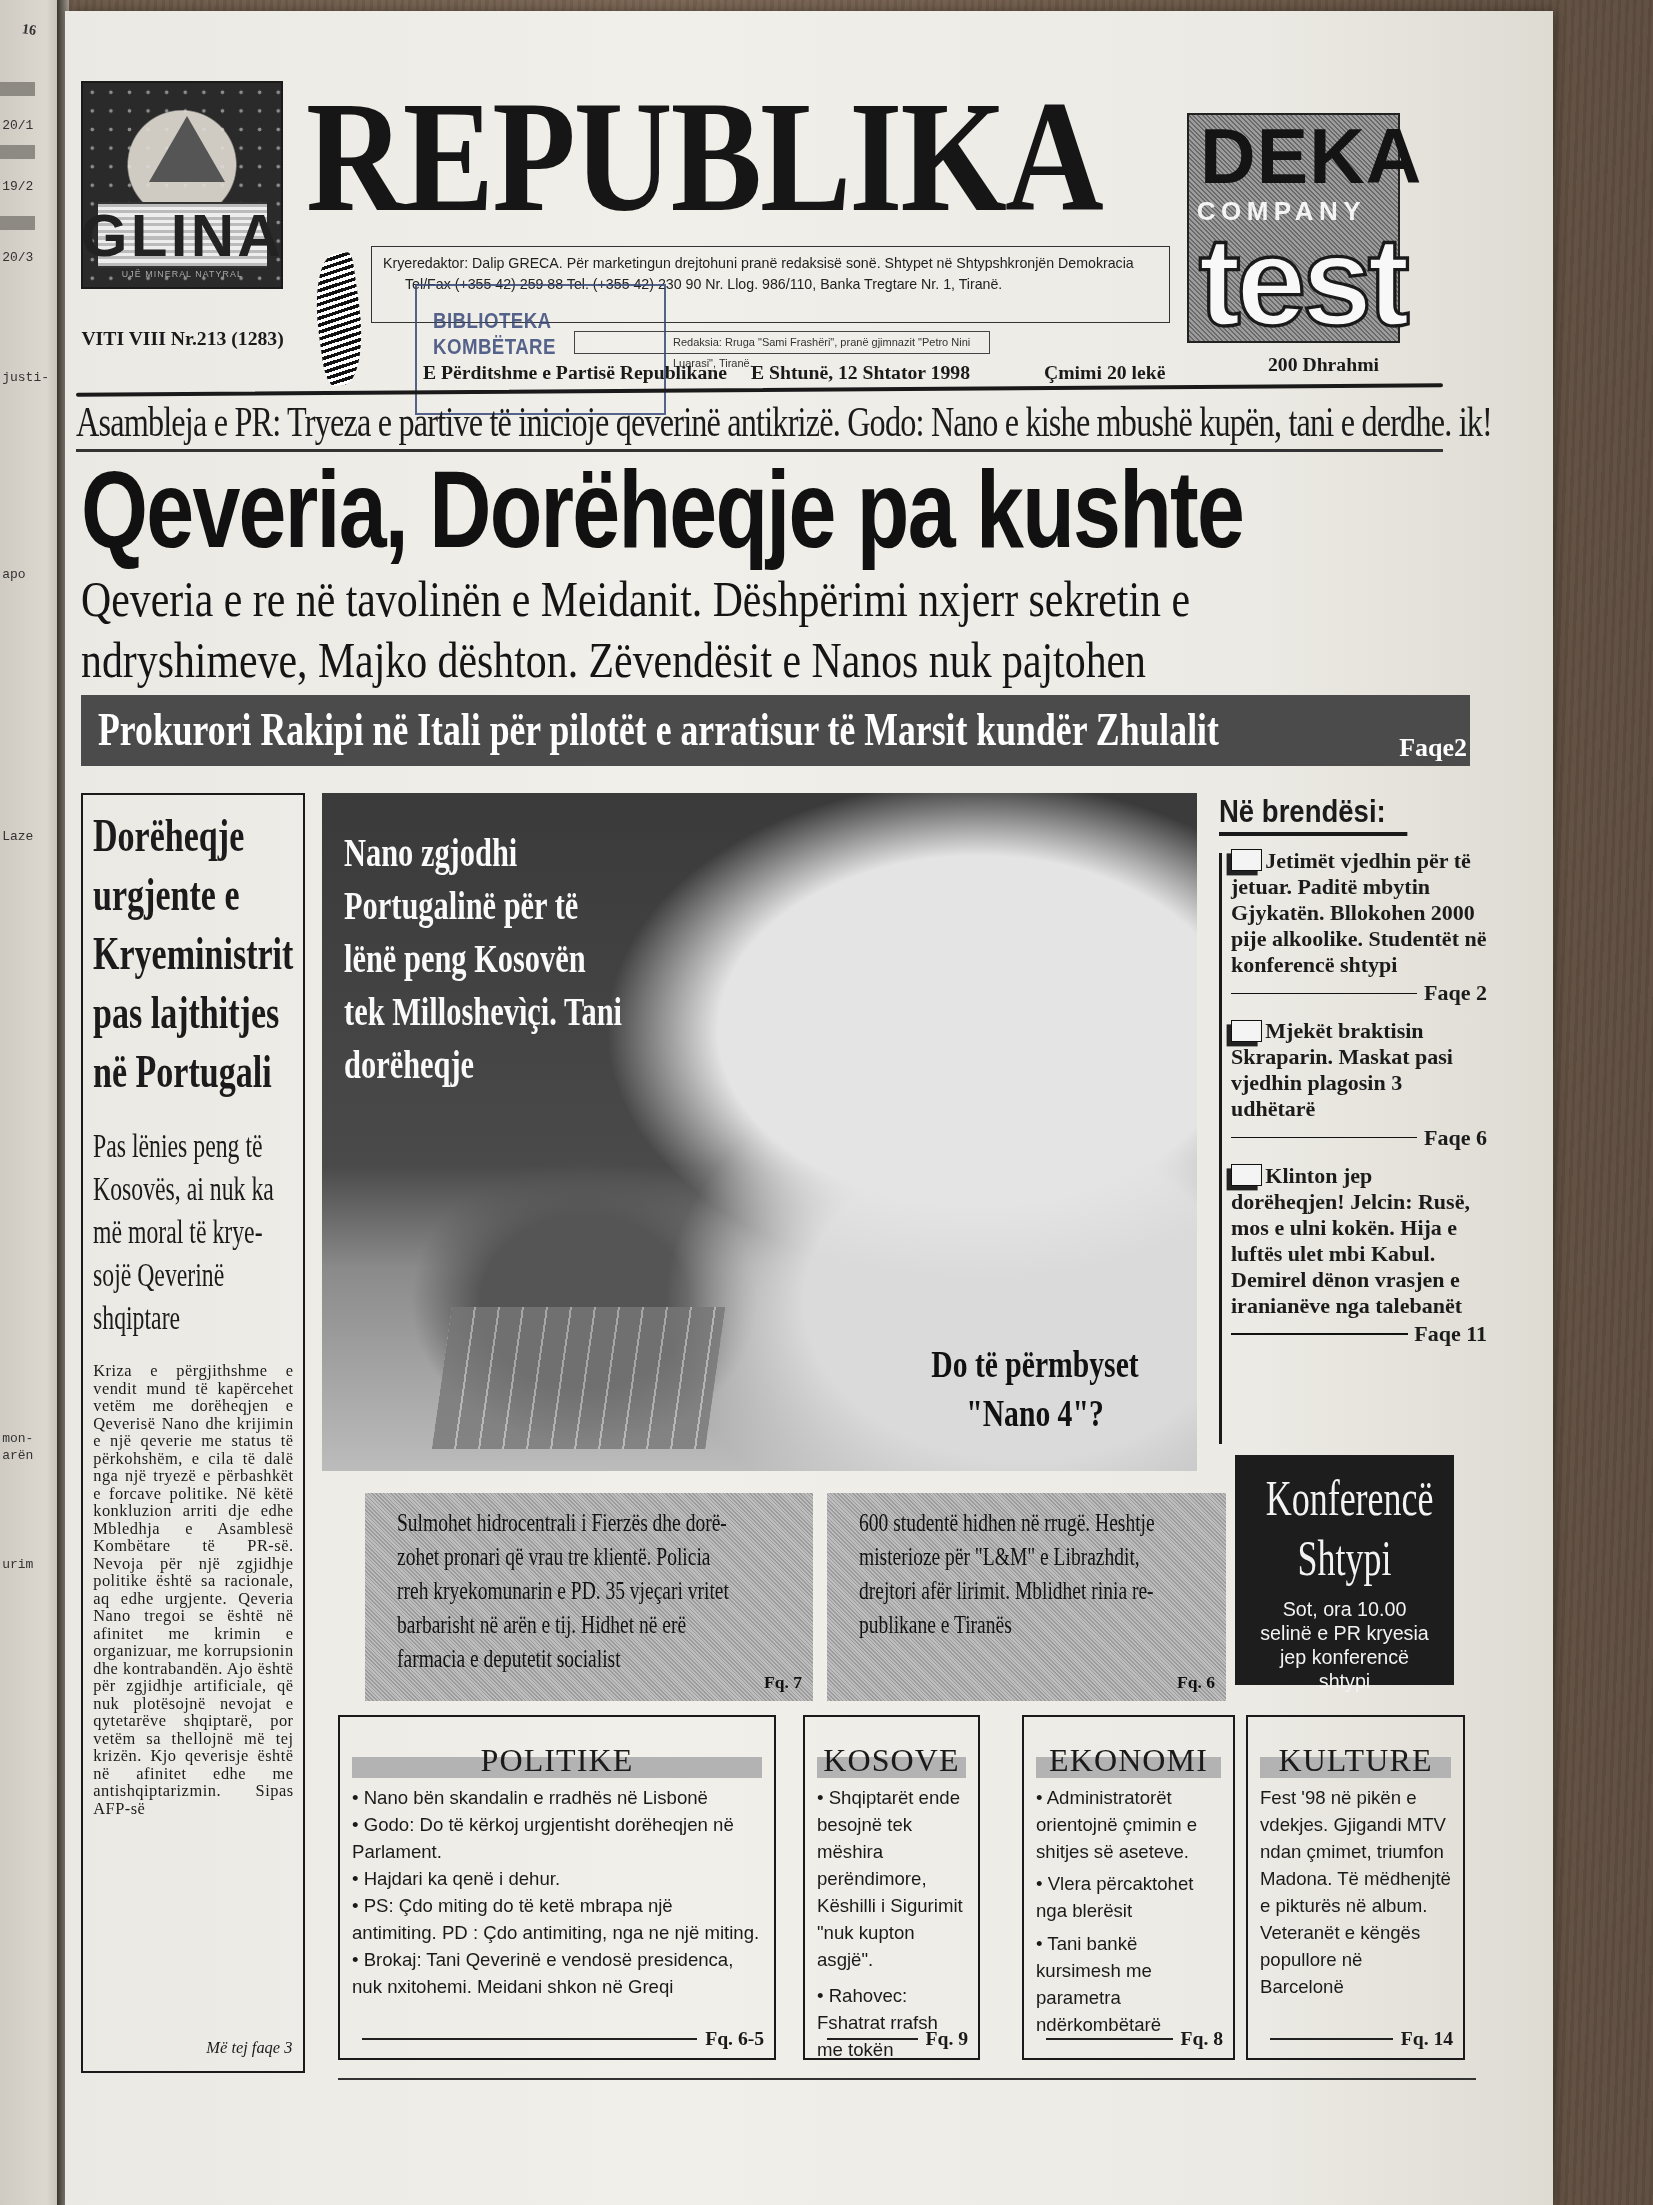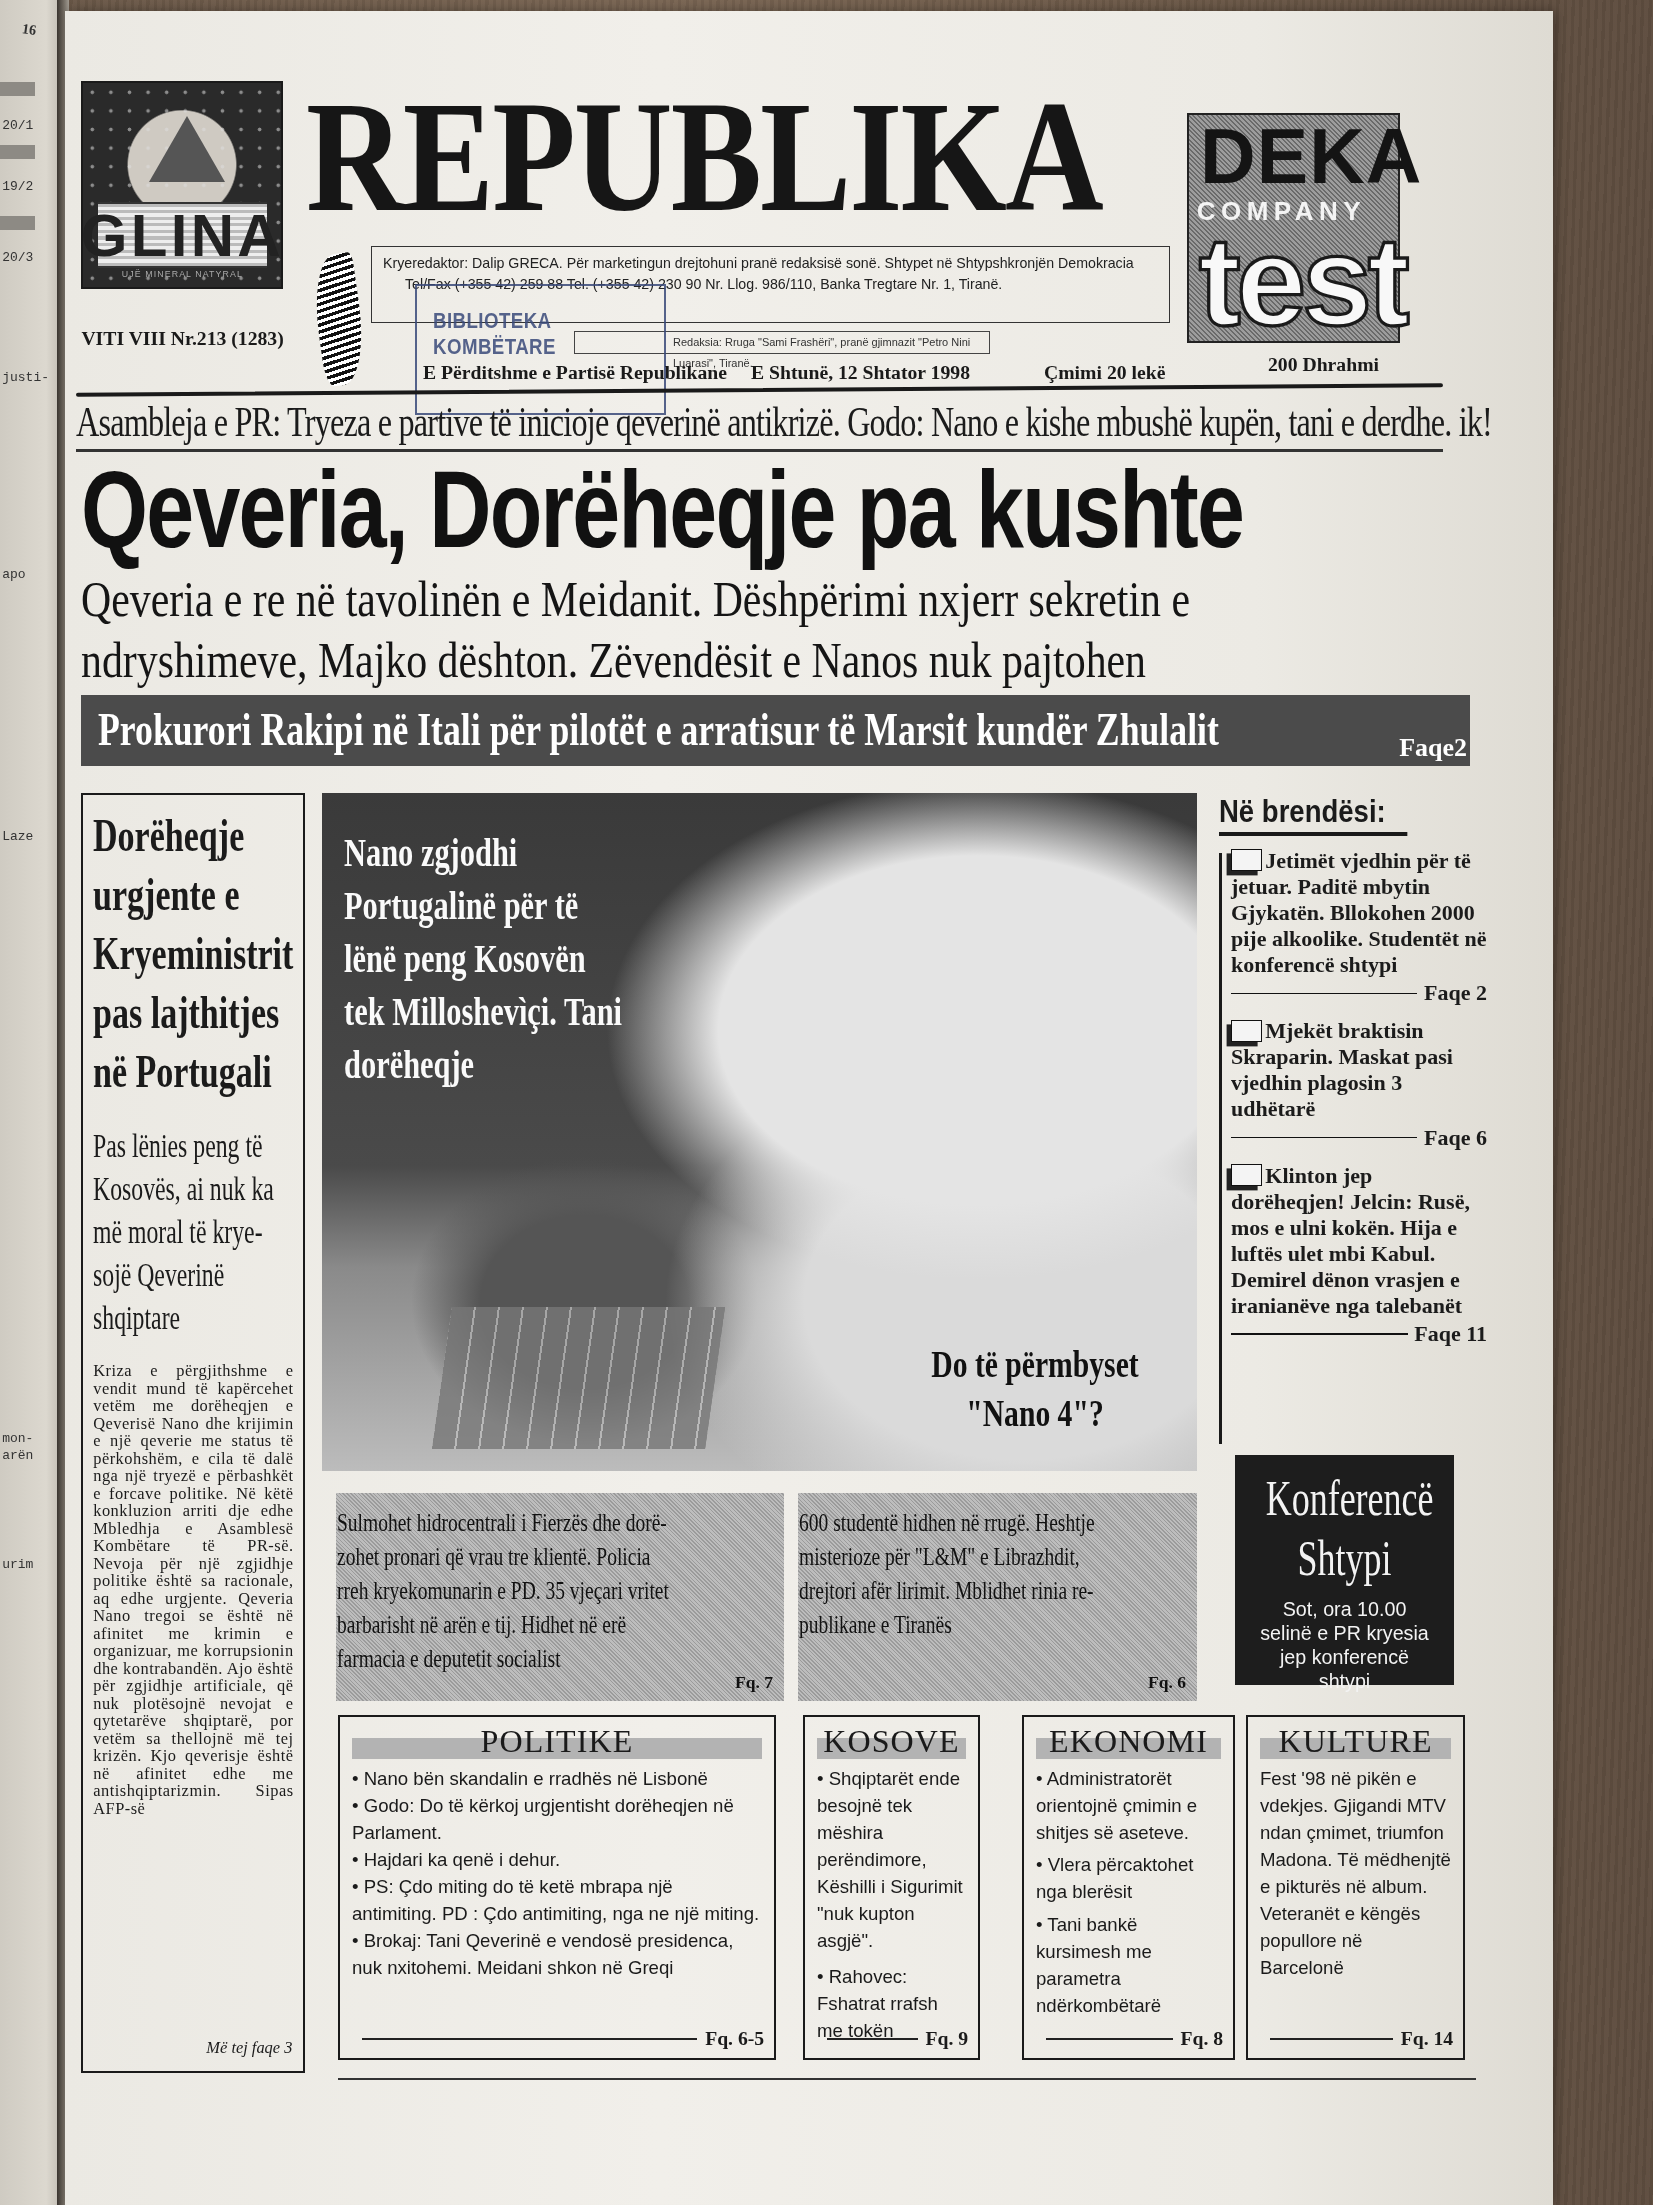--- a/index.html
+++ b/index.html
@@ -176,7 +176,7 @@
 
   .teaser {
     background: repeating-linear-gradient(45deg, #9b9b9b 0 1.1px, #bdbdbd 1.1px 2.7px);
-    padding: 13px 1px; font: 25px/34px "Liberation Serif", serif; color:#111;
+    padding: 13px 32px; font: 25px/34px "Liberation Serif", serif; color:#111;margin-left:29px;
   }
   .teaser .tl { display:block; white-space: nowrap; transform: scaleX(.78); transform-origin: left; }
   .teaser .fq { position:absolute; right: 11px; bottom: 7.7px; font: bold 17.5px "Liberation Serif", serif; }

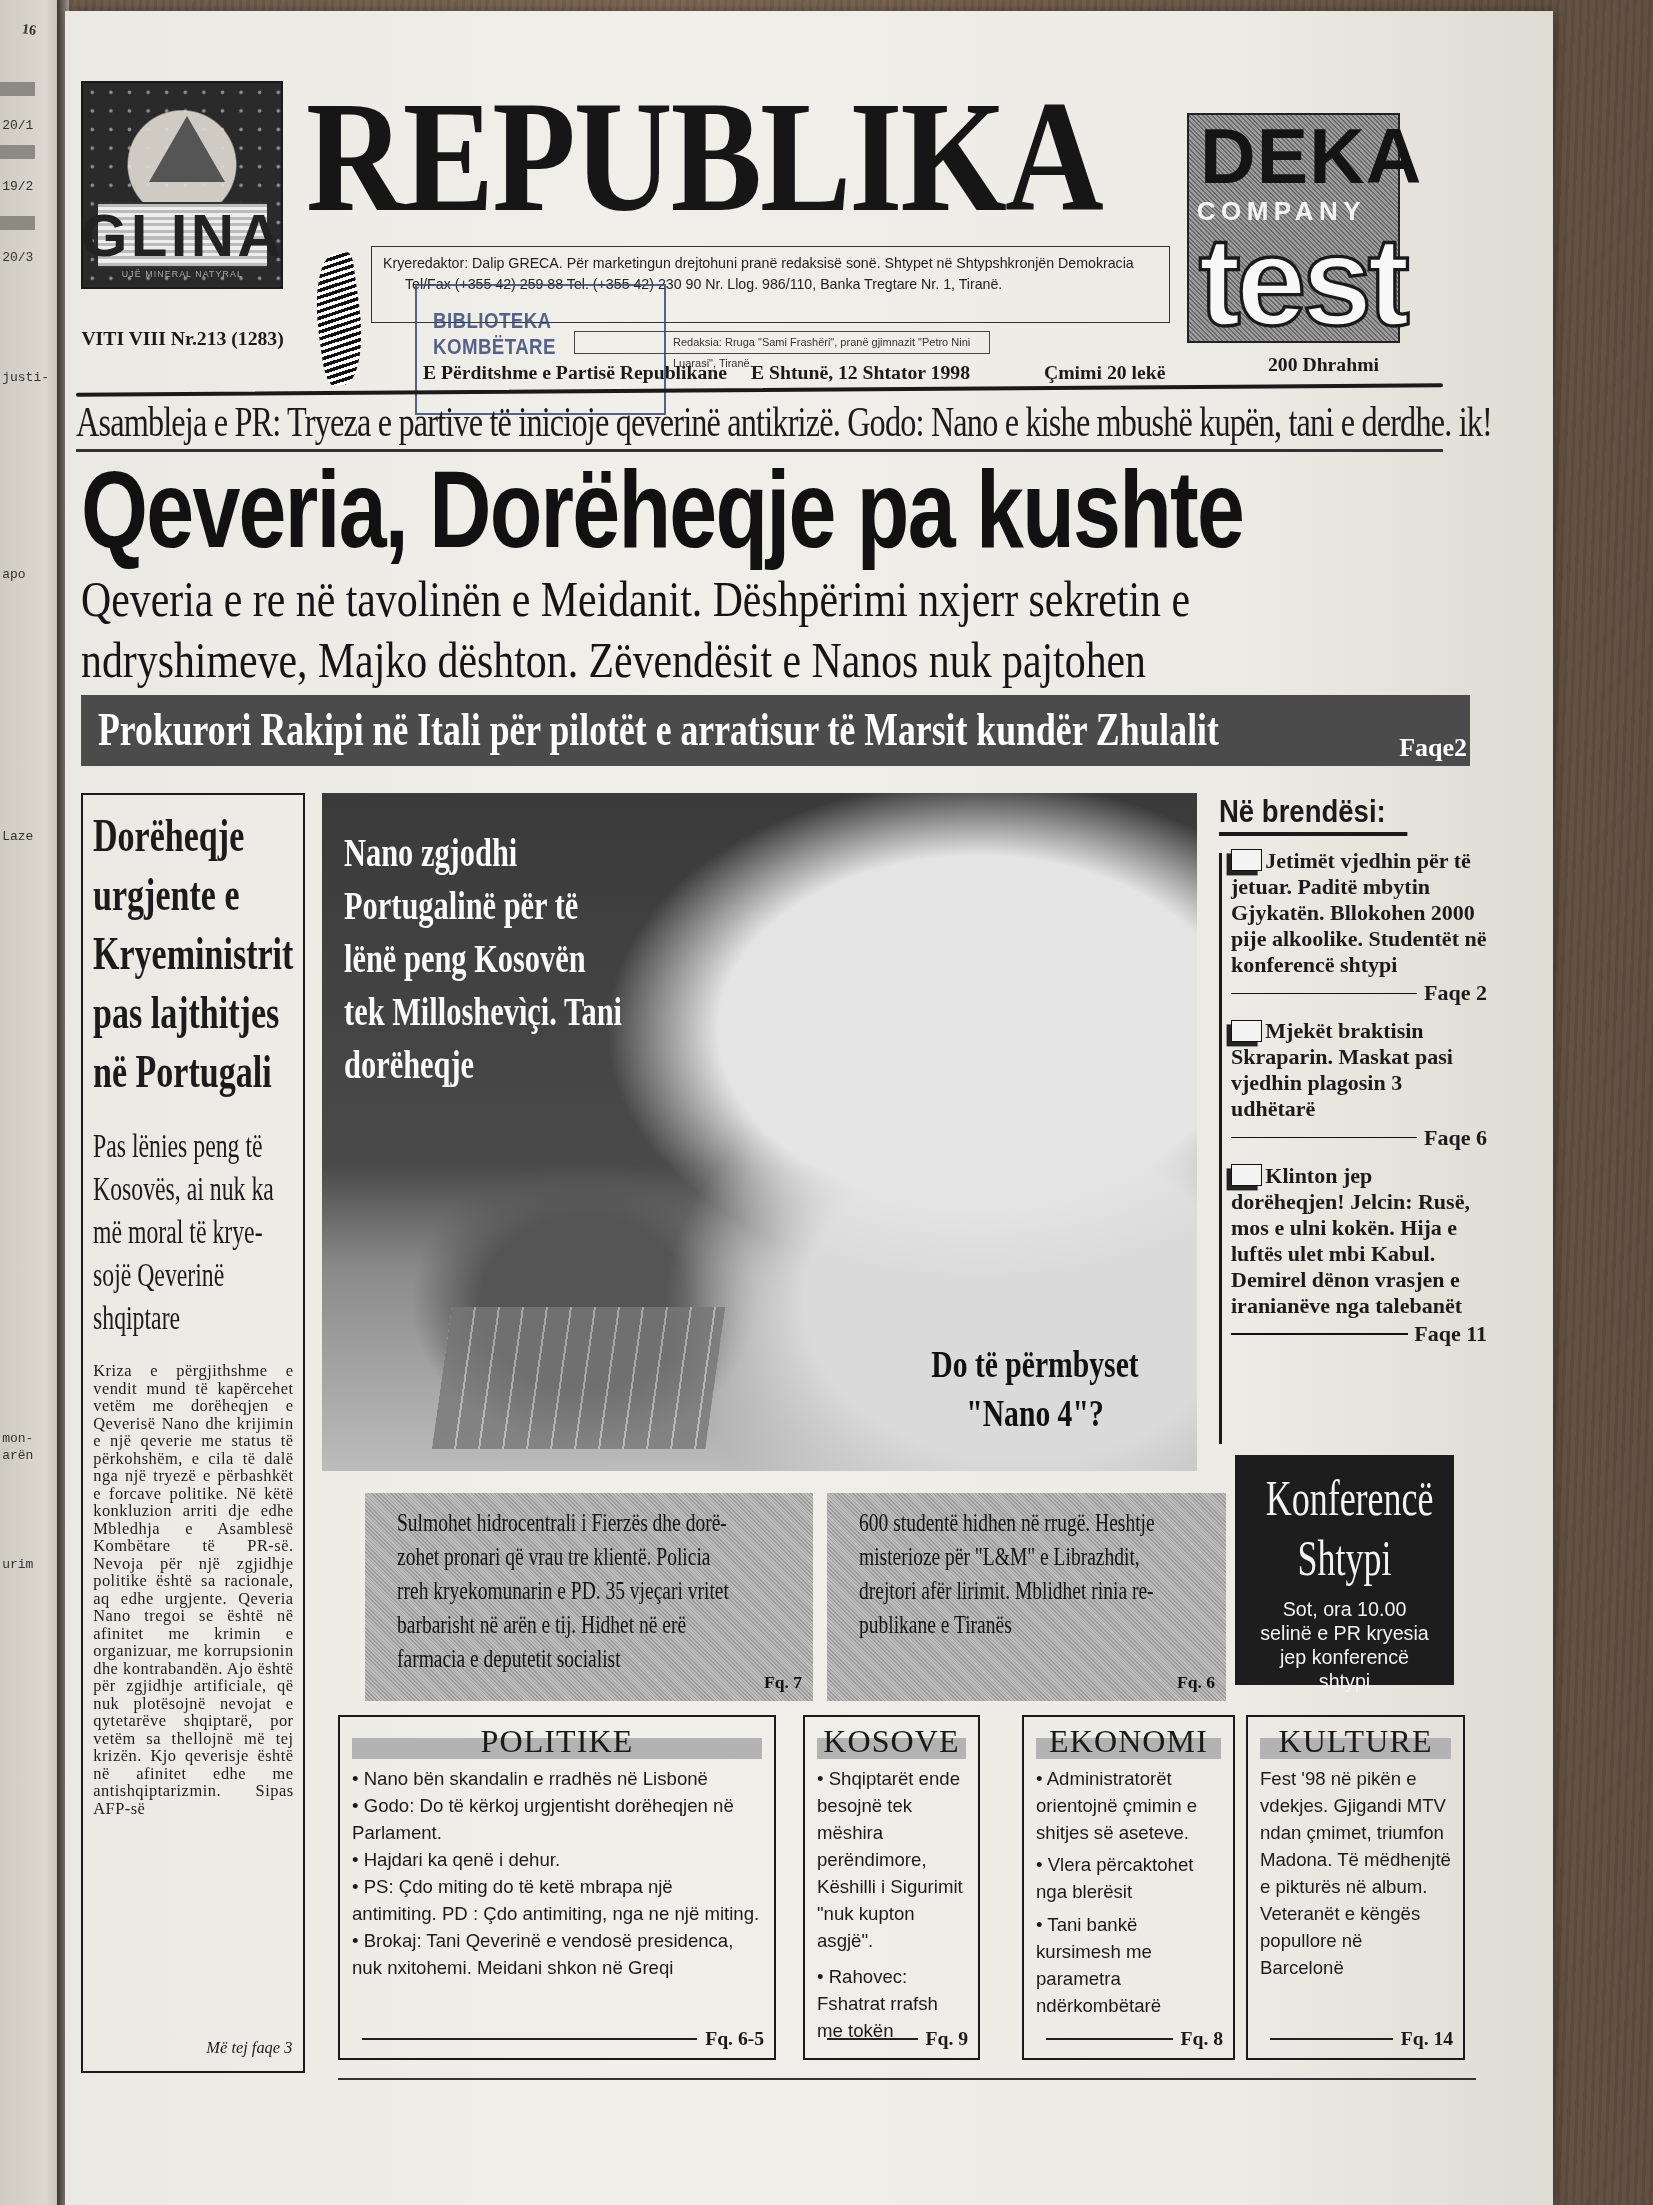--- a/index.html
+++ b/index.html
@@ -200,7 +200,7 @@
   .press .p2 { margin-top: 8.8px; font: 19.7px/24px "Liberation Sans", sans-serif; }
 
   
-  .sec { border: 2.2px solid #1a1a1a; padding: 7px 12px; font: 18.6px/27px "Liberation Sans", sans-serif; color:#1a1a1a; }
+  .sec { border: 2.2px solid #1a1a1a; padding: 26px 12px; font: 18.6px/27px "Liberation Sans", sans-serif; color:#1a1a1a; }
   .sec .sh {
     text-align:center; font: 32px/35px "Liberation Serif", serif; letter-spacing: 1.1px;
     background: linear-gradient(180deg, transparent 40%, #b3b3b3 40%);

